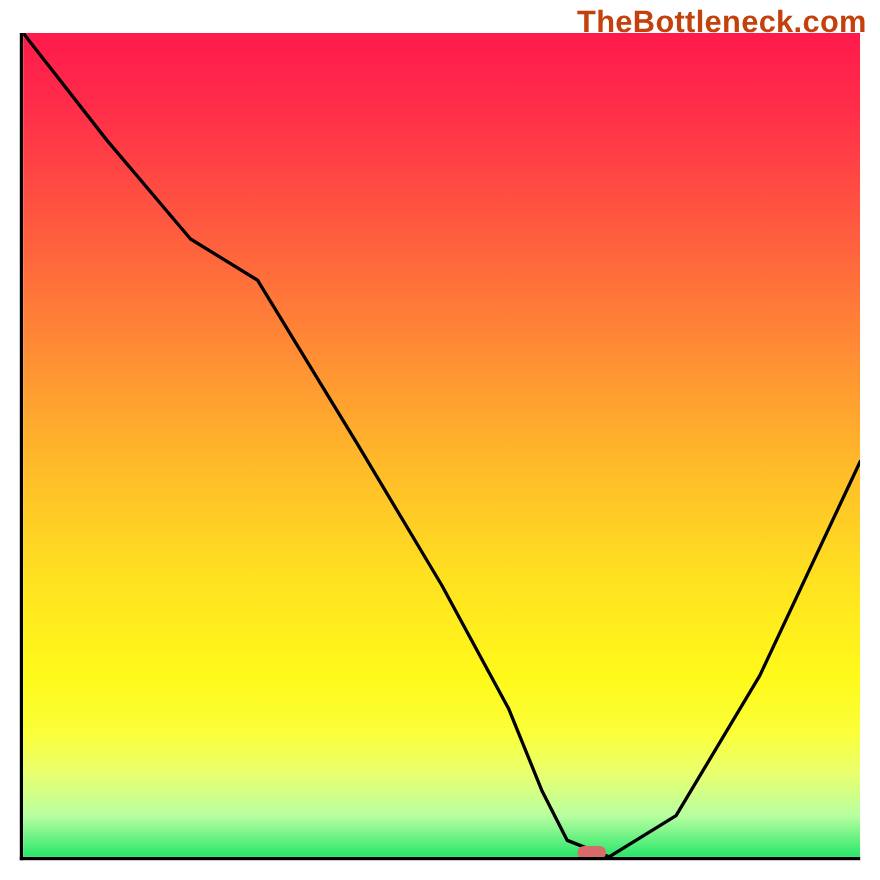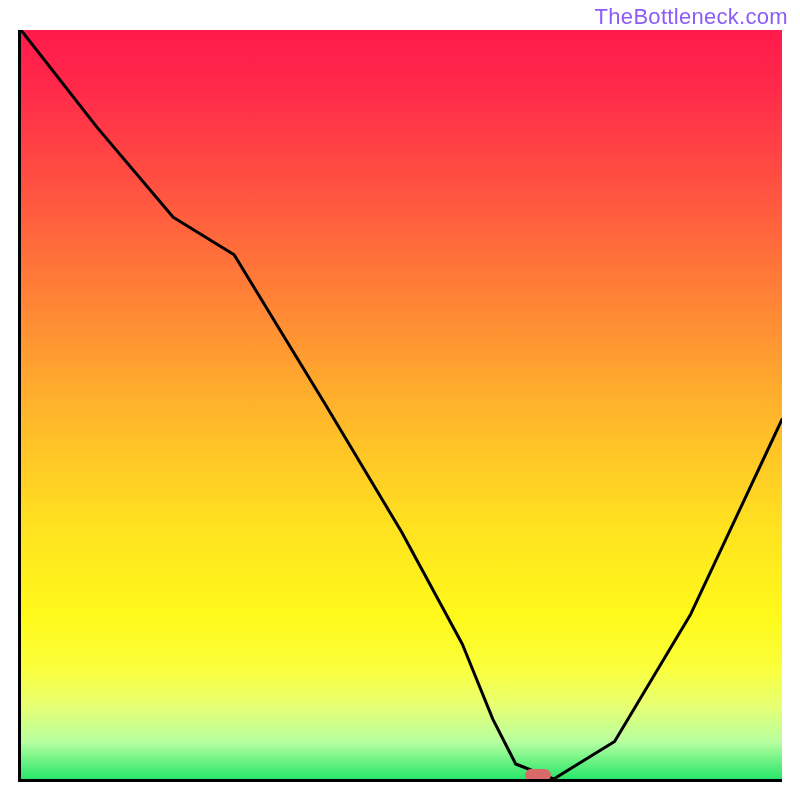--- a/index.html
+++ b/index.html
@@ -19,9 +19,9 @@
     position: absolute;
     top: 4px;
     right: 12px;
-    font-size: 22px;
-    font-weight: 400;
-    color: #8b5cf6;
+    font-size: 28px;
+    font-weight: 700;
+    color: #c2410c;
     letter-spacing: 0.3px;
     z-index: 10;
   }

